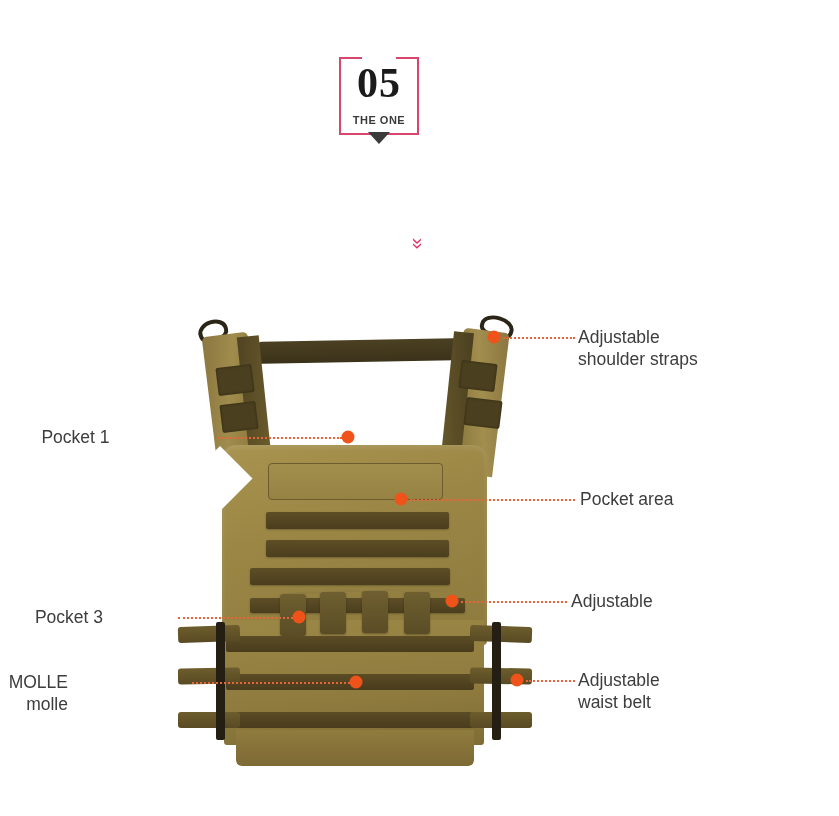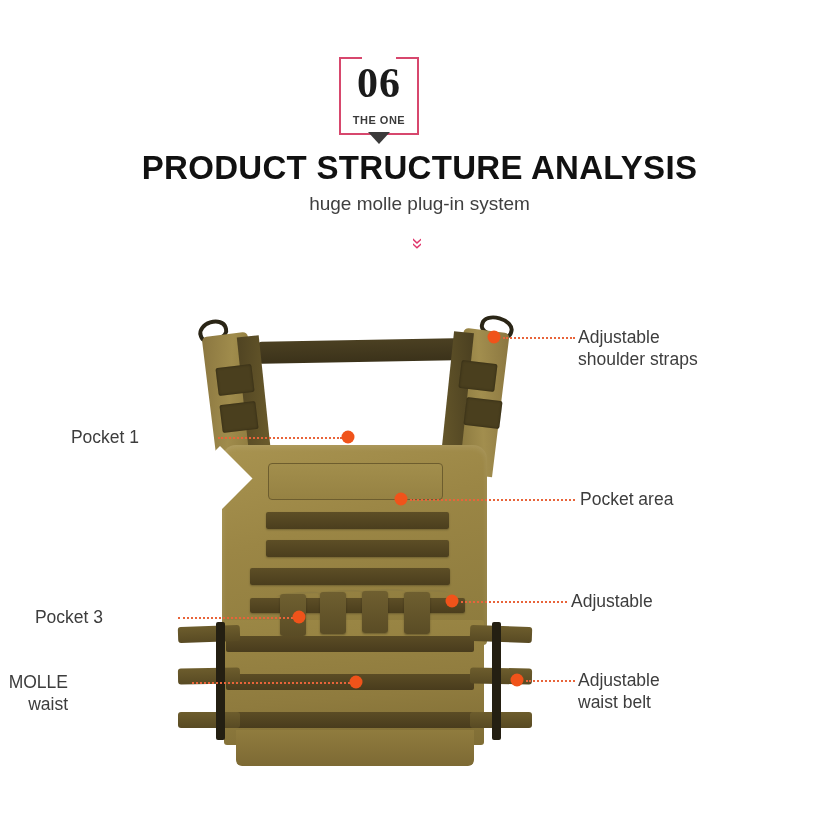--- a/index.html
+++ b/index.html
@@ -292,7 +292,7 @@
   <div class="badge-wrap">
     <div class="badge-box"></div>
     <div class="badge-gap"></div>
-    <div class="badge-num">06</div>
+    <div class="badge-num">05</div>
     <div class="badge-sub">THE ONE</div>
     <div class="badge-tri"></div>
   </div>

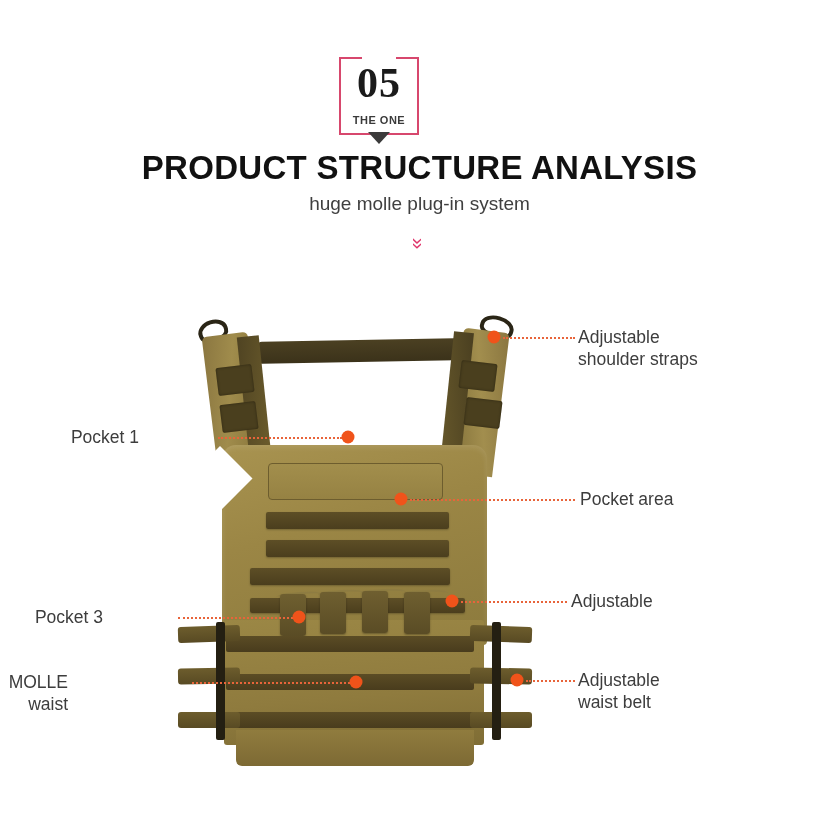--- a/index.html
+++ b/index.html
@@ -297,7 +297,6 @@
     <div class="badge-tri"></div>
   </div>
 
-  <div class="main-title">PRODUCT STRUCTURE ANALYSIS</div>
   <div class="sub-title">huge molle plug-in system</div>
   <div class="chevron-down">»</div>
 

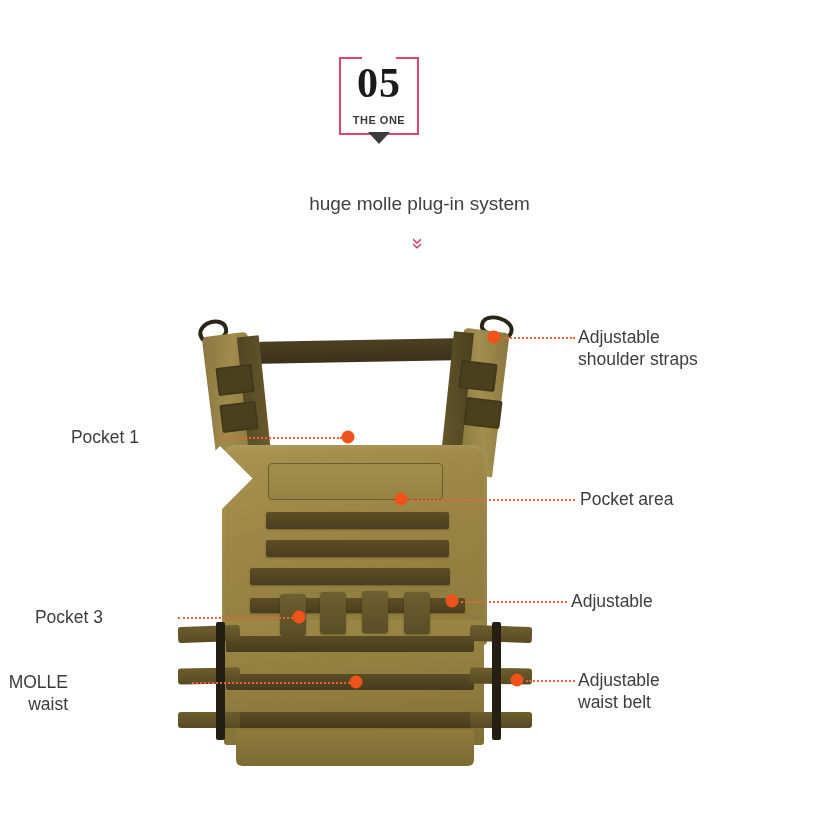--- a/index.html
+++ b/index.html
@@ -297,7 +297,6 @@
     <div class="badge-tri"></div>
   </div>
 
-  <div class="sub-title">huge molle plug-in system</div>
   <div class="chevron-down">»</div>
 
   <div class="vest">

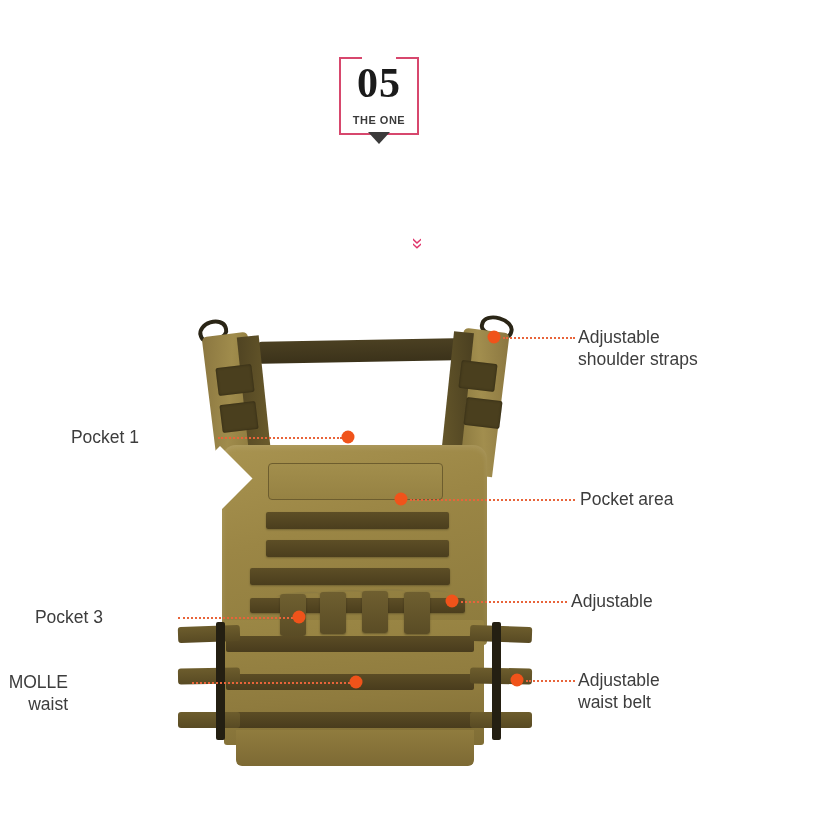--- a/index.html
+++ b/index.html
@@ -361,7 +361,7 @@
 shoulder straps</div>
       <div class="leader" style="left: 218px; top: 437px; width: 124px; border-top-color: rgb(232, 100, 58);"></div>
       <div class="dot" style="left: 348px; top: 437px; background: rgb(240, 83, 26);"></div>
-      <div class="callout left" style="top: 426px; left: 0px; width: 139px; padding-left: 12px;">Pocket 1</div>
+      <div class="callout left" style="top: 426px; left: 0px; width: 139px; padding-left: 12px; text-align: center;">Pocket 1</div>
       <div class="leader" style="left: 410px; top: 499px; width: 165px; border-top-color: rgb(232, 100, 58);"></div>
       <div class="dot" style="left: 401px; top: 499px; background: rgb(240, 83, 26);"></div>
       <div class="callout right" style="top: 488px; left: 580px;">Pocket area</div>

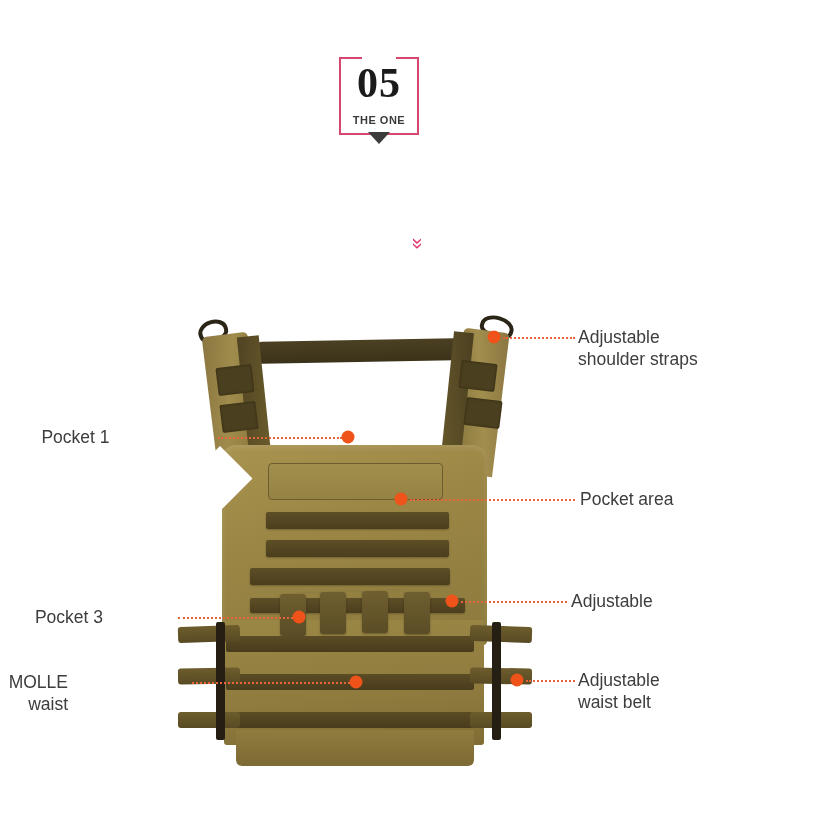--- a/index.html
+++ b/index.html
@@ -373,7 +373,7 @@
       <div class="callout right" style="top: 590px; left: 571px;">Adjustable</div>
       <div class="leader" style="left: 192px; top: 682px; width: 158px; border-top-color: rgb(232, 100, 58);"></div>
       <div class="dot" style="left: 356px; top: 682px; background: rgb(240, 83, 26);"></div>
-      <div class="callout left" style="top: 671px; left: 0px; width: 68px; padding-left: 0px;">MOLLE waist</div>
+      <div class="callout left" style="top: 671px; left: 0px; width: 68px; padding-left: 0px;">MOLLE molle</div>
       <div class="leader" style="left: 526px; top: 680px; width: 49px; border-top-color: rgb(232, 100, 58);"></div>
       <div class="dot" style="left: 517px; top: 680px; background: rgb(240, 83, 26);"></div>
       <div class="callout right" style="top: 669px; left: 578px;">Adjustable

